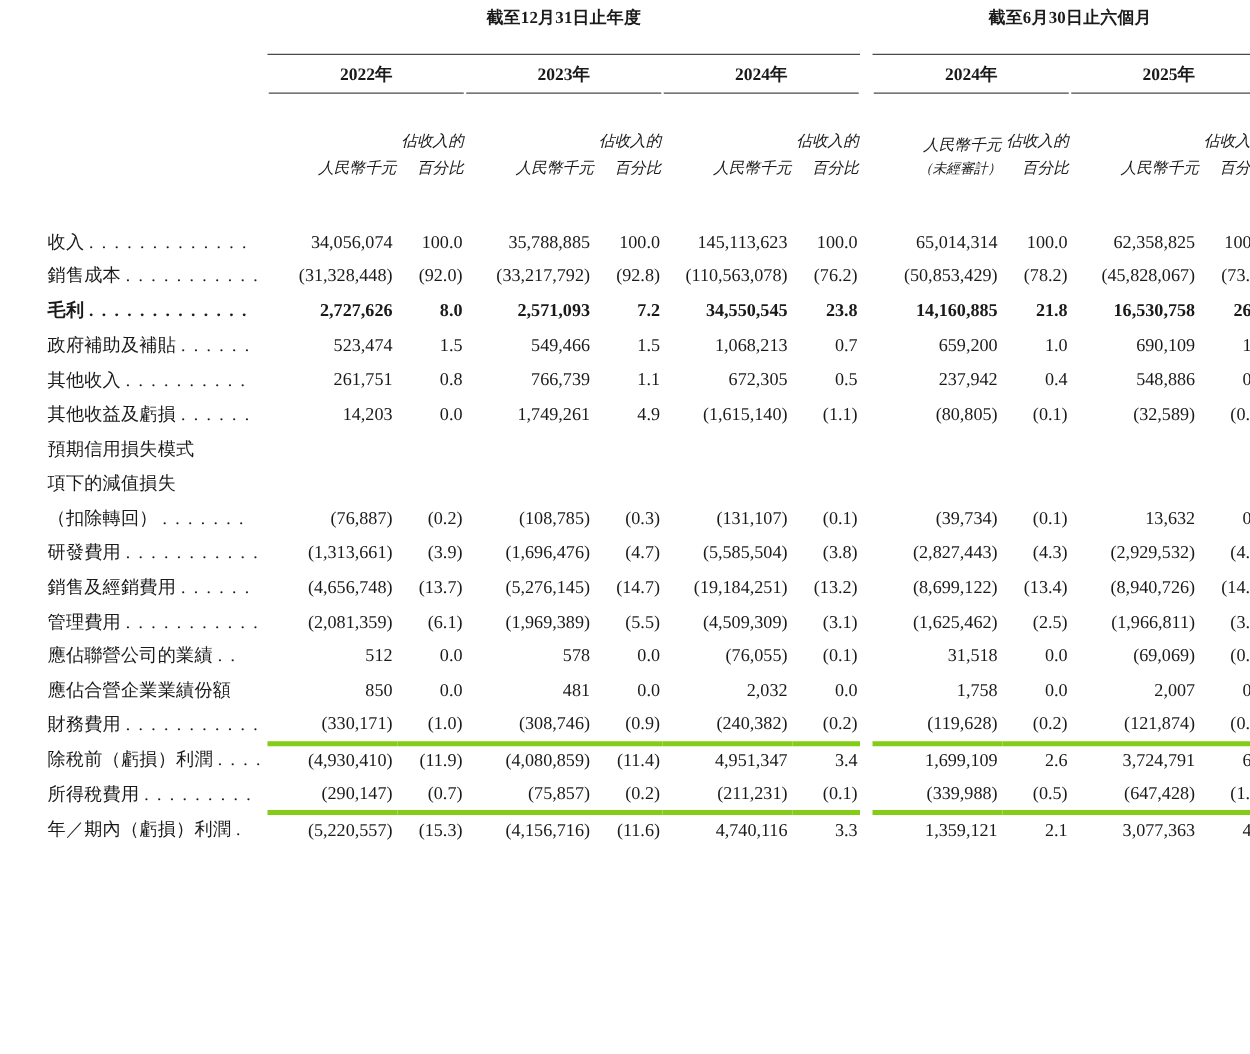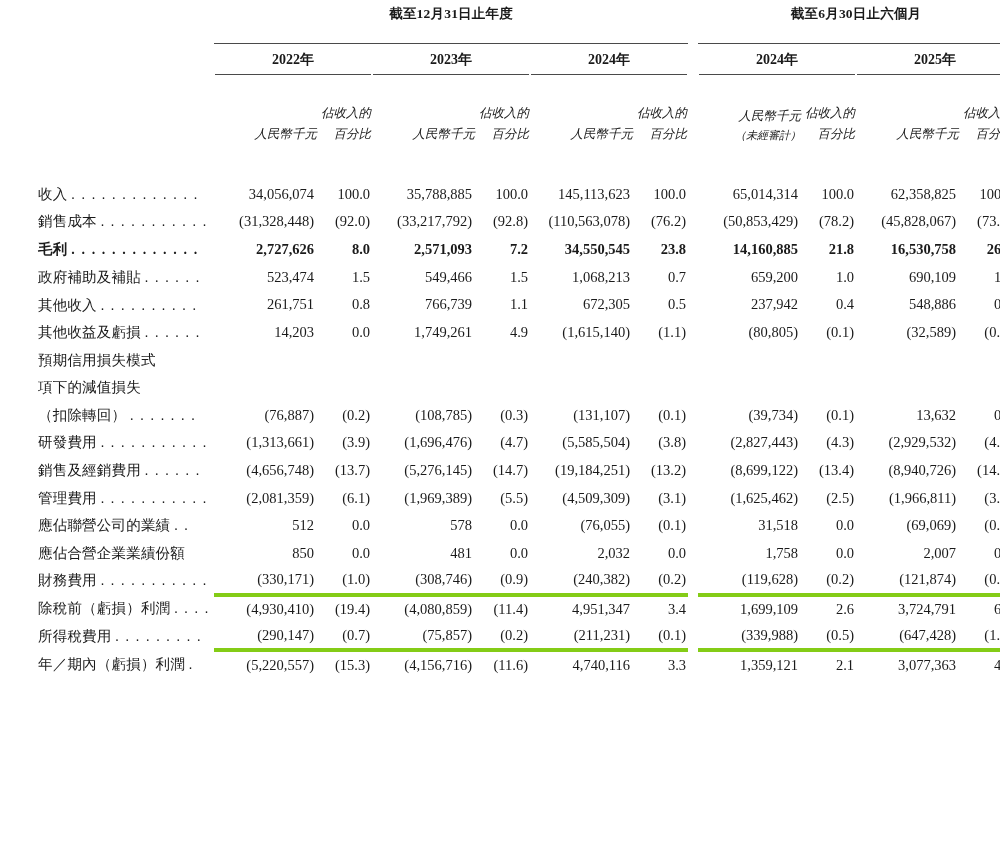--- a/index.html
+++ b/index.html
@@ -465,7 +465,7 @@
         <tr class=" topline">
           <td class="lbl"><span>除稅前（虧損）利潤</span> <span class="dots">. . . .</span></td>
           <td class="num">(4,930,410)</td>
-          <td class="pct">(19.4)</td>
+          <td class="pct">(11.9)</td>
           <td class="num">(4,080,859)</td>
           <td class="pct">(11.4)</td>
           <td class="num">4,951,347</td>

